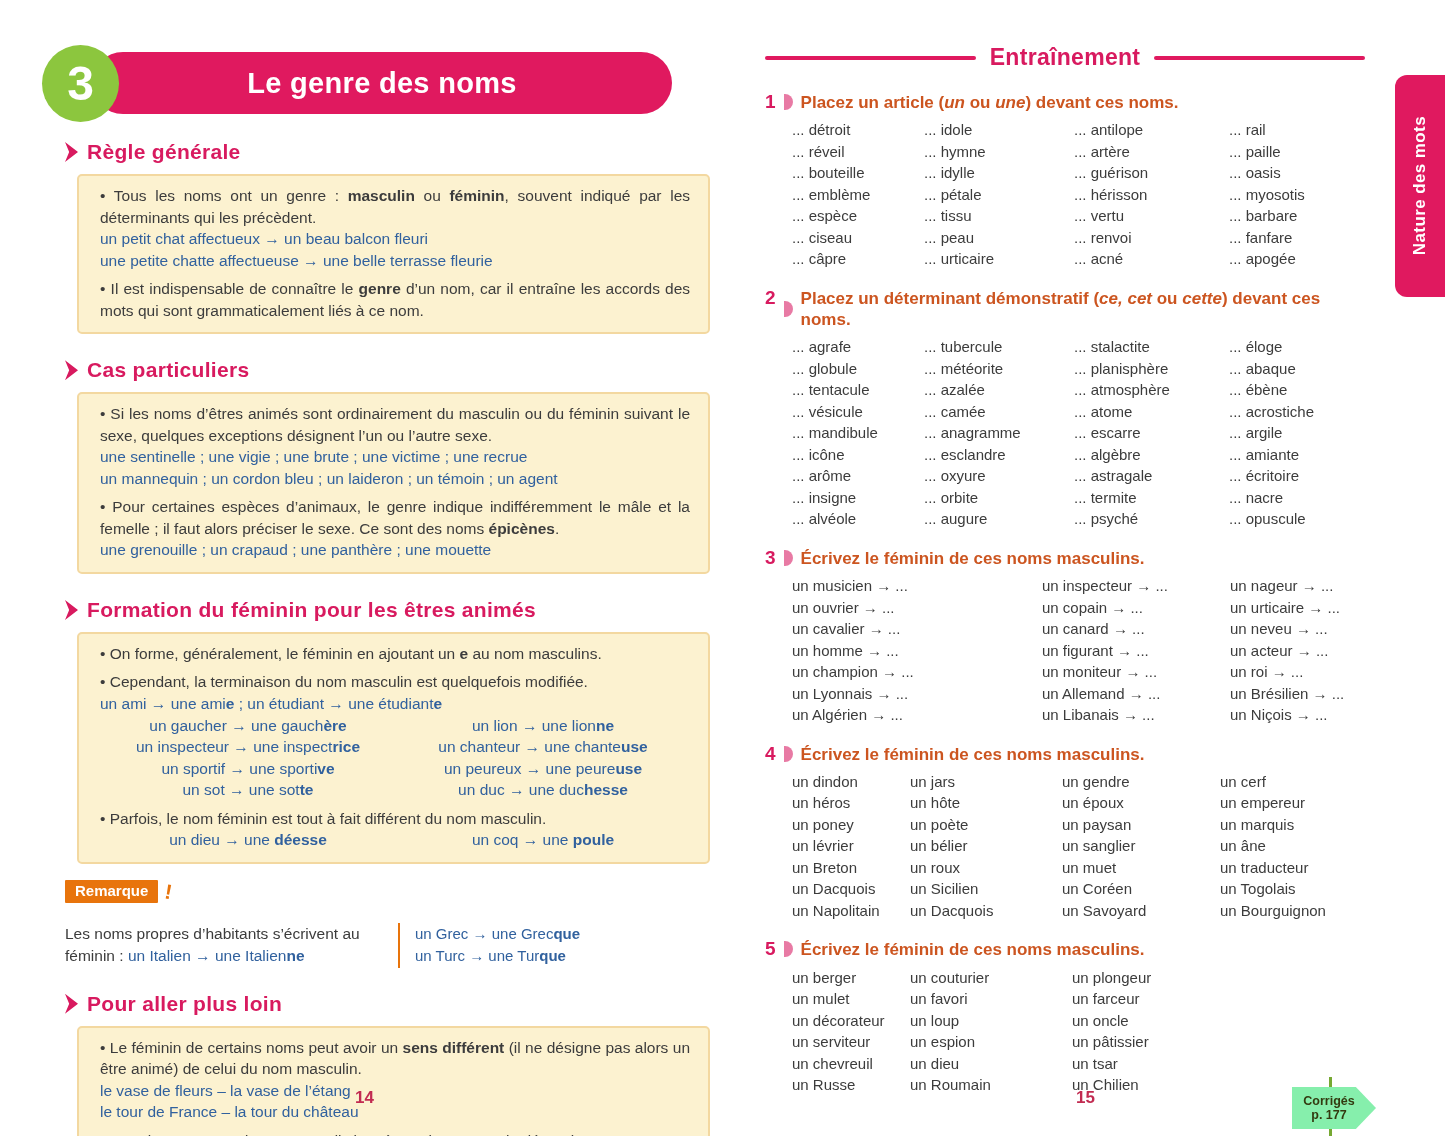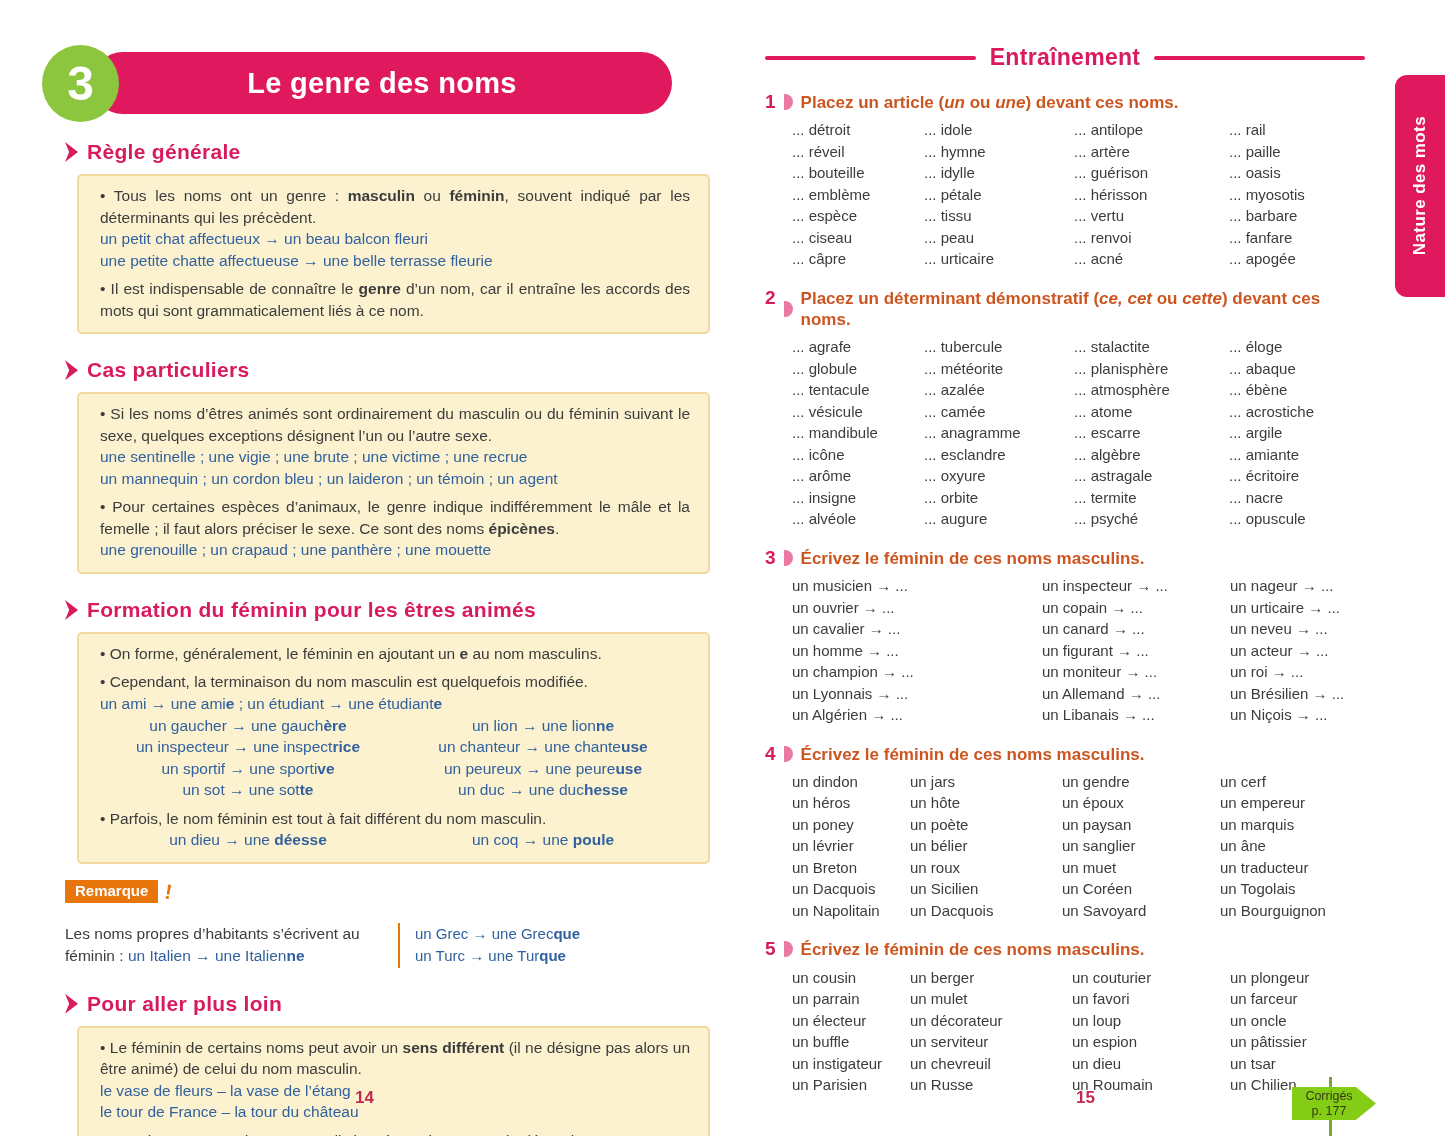--- a/index.html
+++ b/index.html
@@ -393,14 +393,6 @@
           </div>
           <div class="ex-grid" style="grid-template-columns: 118px 162px 158px 1fr;">
             <div class="ex-col">
-              <p>un cousin</p>
-              <p>un parrain</p>
-              <p>un électeur</p>
-              <p>un buffle</p>
-              <p>un instigateur</p>
-              <p>un Parisien</p>
-            </div>
-            <div class="ex-col">
               <p>un berger</p>
               <p>un mulet</p>
               <p>un décorateur</p>

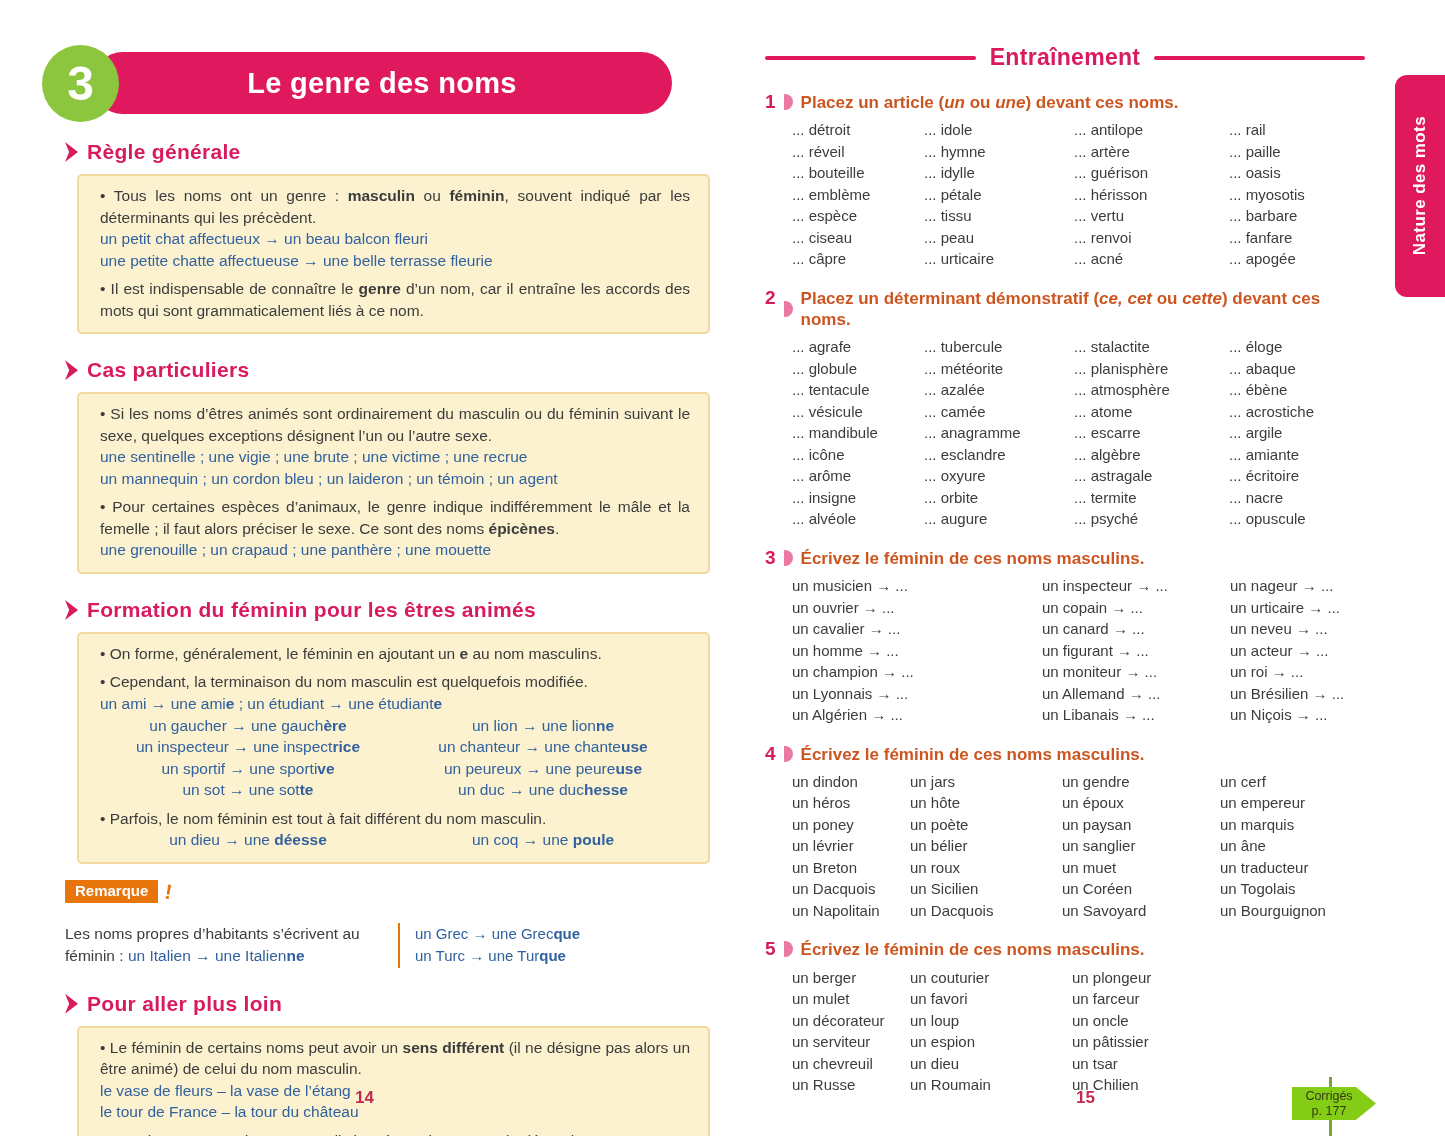--- a/index.html
+++ b/index.html
@@ -85,11 +85,11 @@
   
   .corriges-post{position:absolute;left:1329px;top:1077px;width:3px;height:59px;background:#76a832;}
   .corriges{
-    position:absolute;left:1292px;top:1087px;width:84px;height:33px;
-    background:#84cc16;clip-path:polygon(0 0,76% 0,100% 50%,76% 100%,0 100%);
+    position:absolute;left:1292px;top:1087px;width:84px;height:42px;
+    background:#86efac;clip-path:polygon(0 0,76% 0,100% 50%,76% 100%,0 100%);
     display:flex;flex-direction:column;align-items:center;justify-content:center;
     padding-right:10px;box-sizing:border-box;
-    color:#333b10;font-weight:400;font-size:12.5px;line-height:1.15;
+    color:#333b10;font-weight:700;font-size:12.5px;line-height:1.15;
   }
 </style>
 </head>

